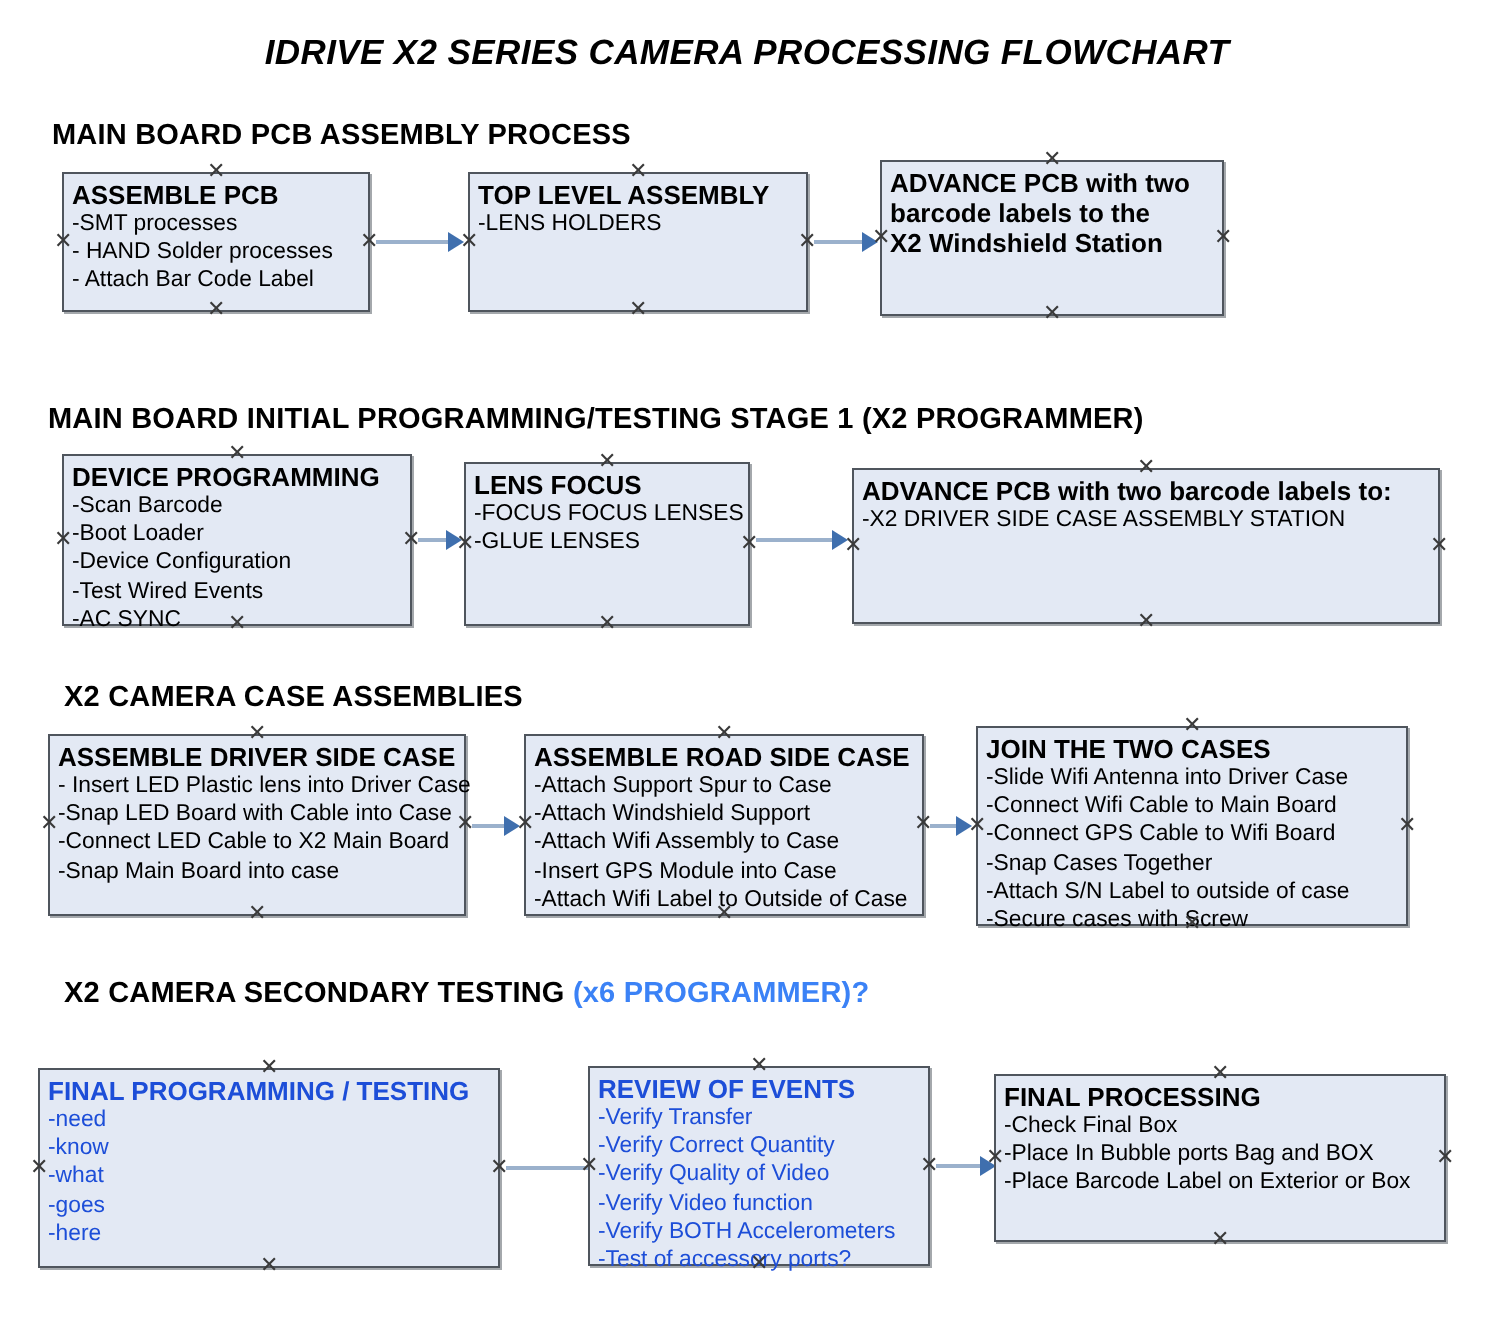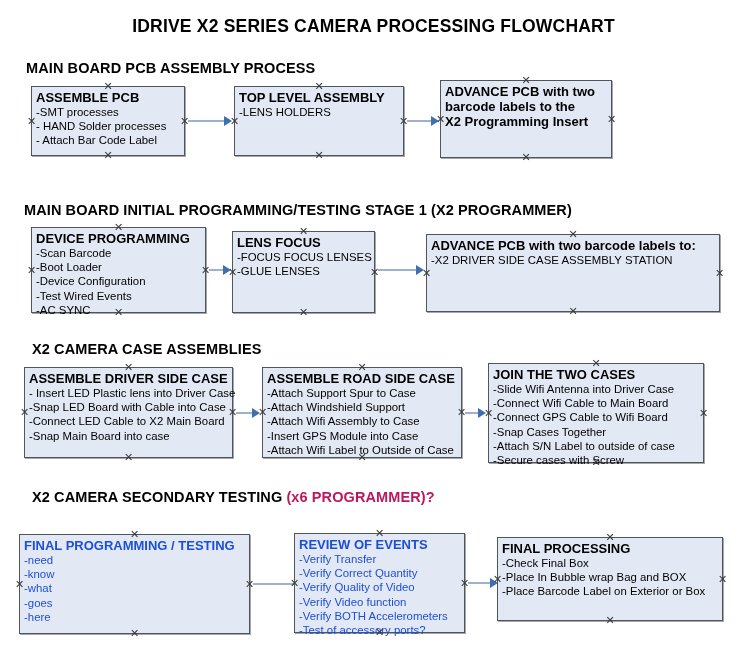--- a/index.html
+++ b/index.html
@@ -25,6 +25,7 @@
     font-size: 17.5px;
     font-weight: bold;
     letter-spacing: .2px;
+    font-style: italic;
   }
   .section-title {
     position: absolute;

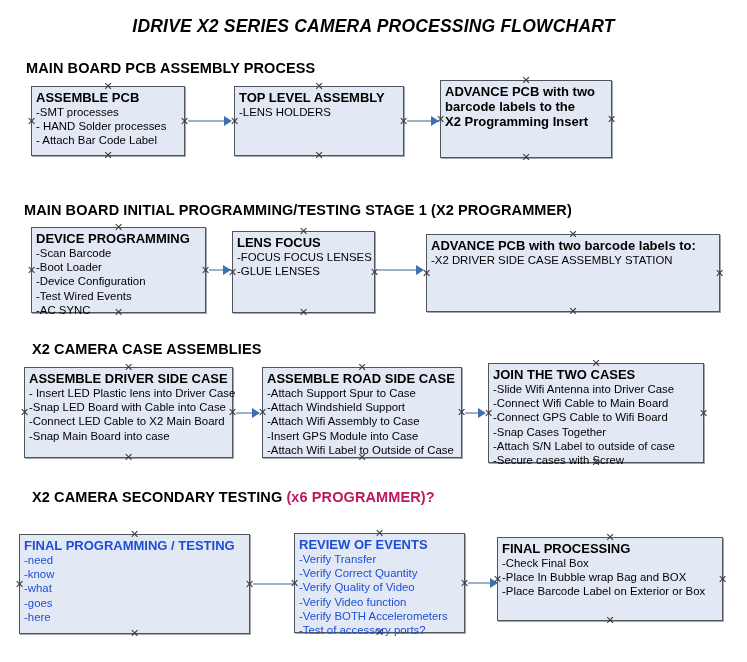--- a/index.html
+++ b/index.html
@@ -137,7 +137,7 @@
 <div class="node" id="n1-3" style="left:440px; top:80px; width:172px; height:78px;">
   <div class="n-title">ADVANCE PCB with two</div>
   <div class="n-title">barcode labels to the</div>
-  <div class="n-title"> X2 Programming Insert</div>
+  <div class="n-title"> X2 Windshield Station</div>
   <span class="handle h-top">✕</span>
   <span class="handle h-bottom">✕</span>
   <span class="handle h-left">✕</span>

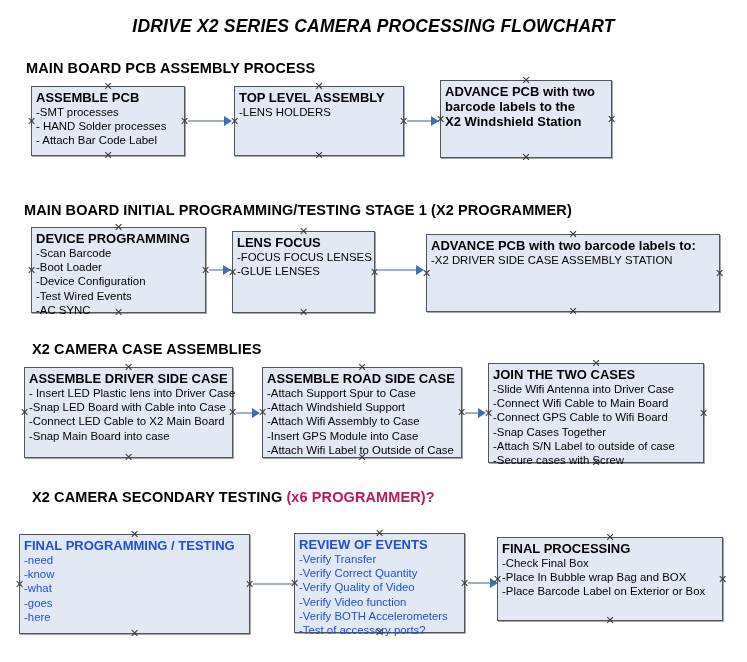--- a/index.html
+++ b/index.html
@@ -34,7 +34,7 @@
     white-space: nowrap;
     letter-spacing: .1px;
   }
-  .section-title .accent-red { color: #be185d; }
+  .section-title .accent-red { color: #3b82f6; }
 
   
   .node {

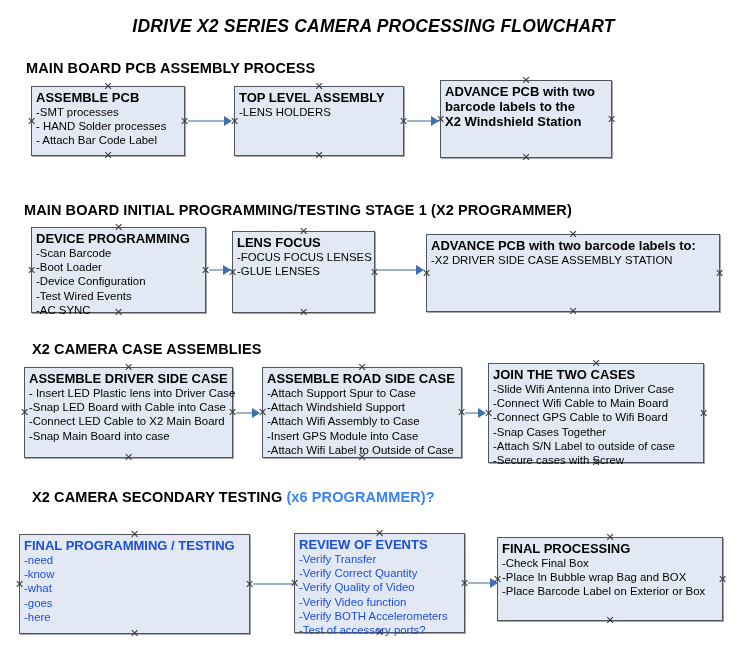--- a/index.html
+++ b/index.html
@@ -287,7 +287,7 @@
 <div class="node" id="n4-3" style="left:497px; top:537px; width:226px; height:84px;">
   <div class="n-title">FINAL PROCESSING</div>
   <div class="n-line"> -Check Final Box</div>
-  <div class="n-line">-Place In Bubble wrap Bag and BOX</div>
+  <div class="n-line">-Place In Bubble ports Bag and BOX</div>
   <div class="n-line">-Place Barcode Label on Exterior or Box</div>
   <span class="handle h-top">✕</span>
   <span class="handle h-bottom">✕</span>

